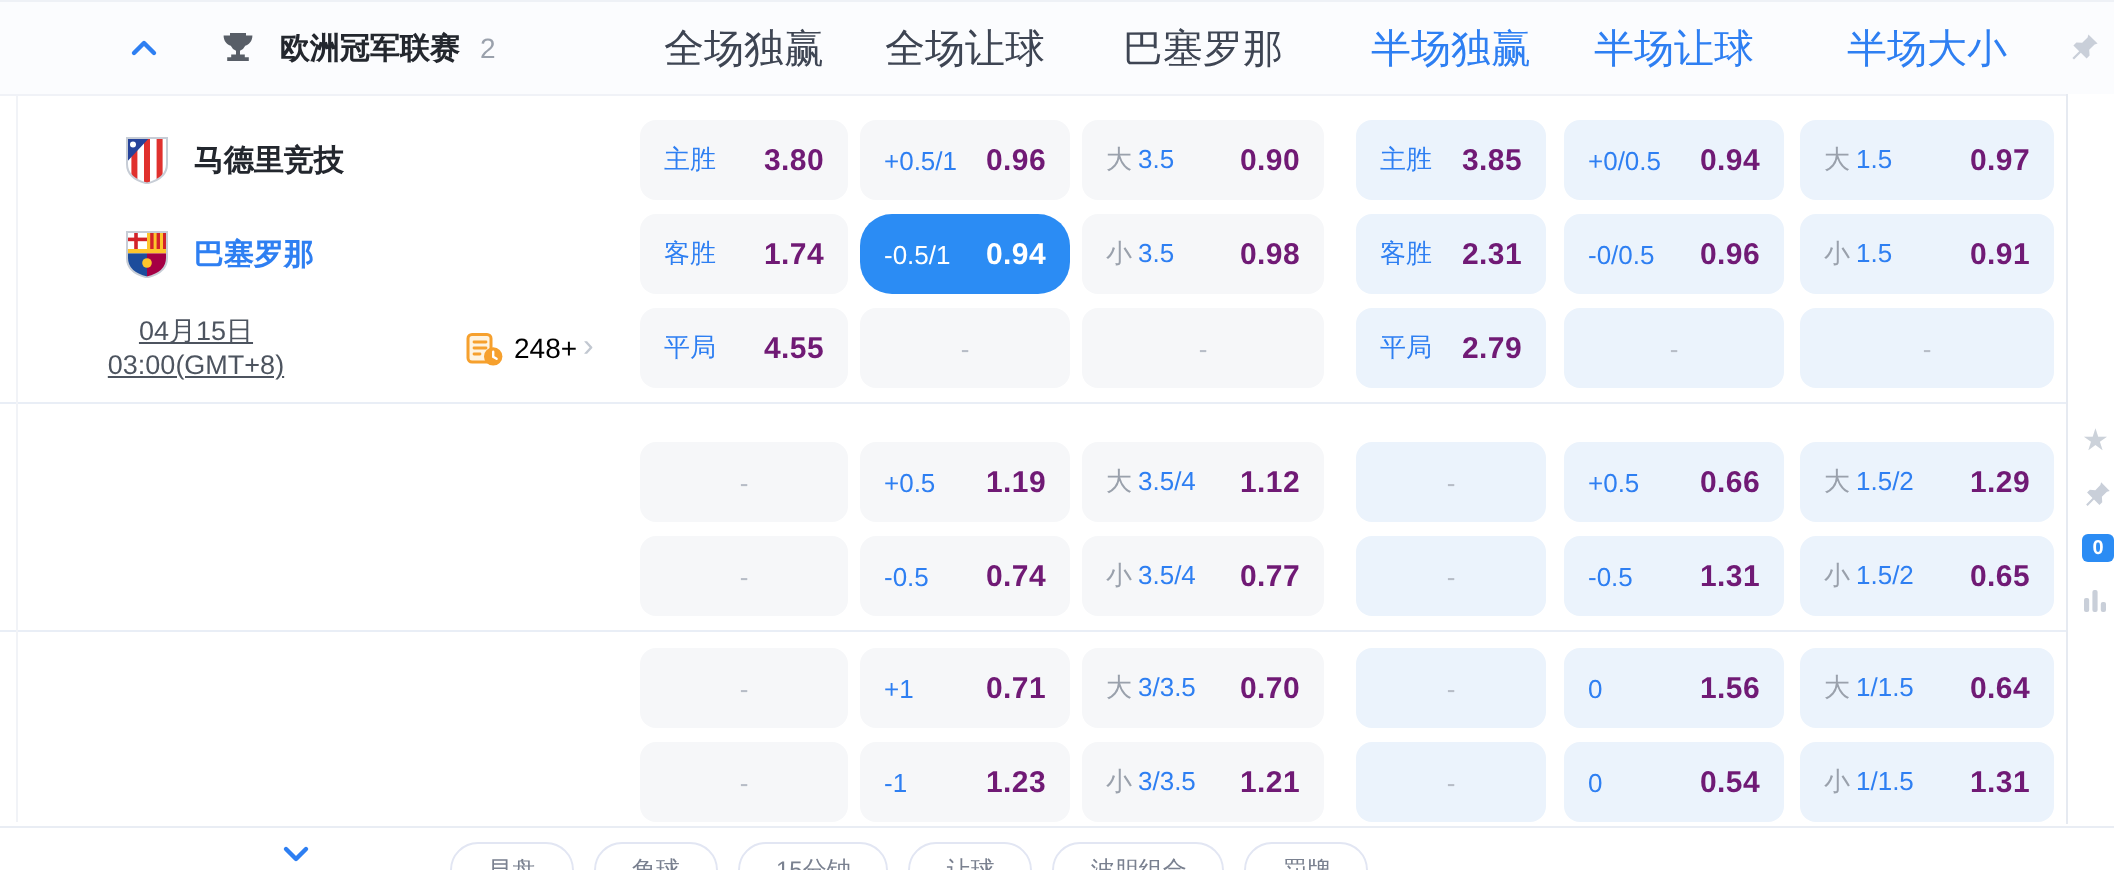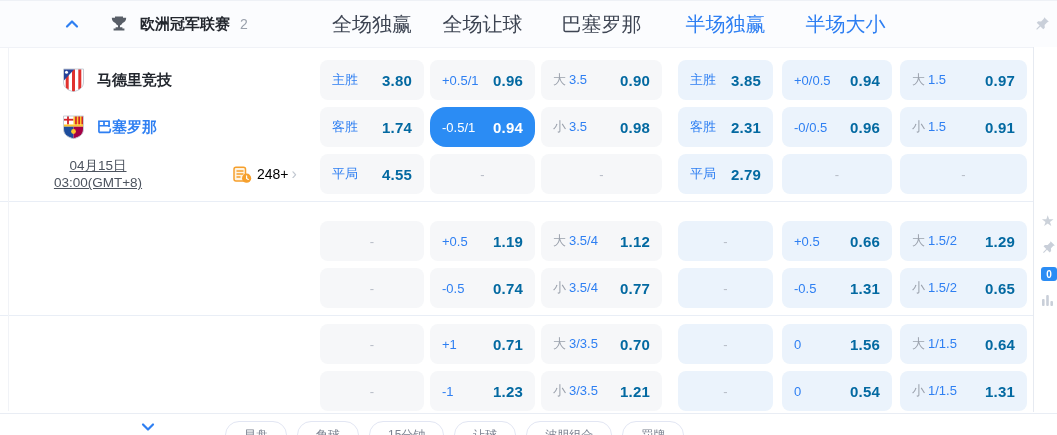--- a/index.html
+++ b/index.html
@@ -86,6 +86,7 @@
     <div class="c2 hcol">全场让球</div>
     <div class="c3 hcol">巴塞罗那</div>
     <div class="c4 hcol half">半场独赢</div>
+    <div class="c5 hcol half">半场让球</div>
     <div class="c6 hcol half">半场大小</div>
     <span class="pin-top">
       <svg width="16" height="16" viewBox="0 0 16 16">

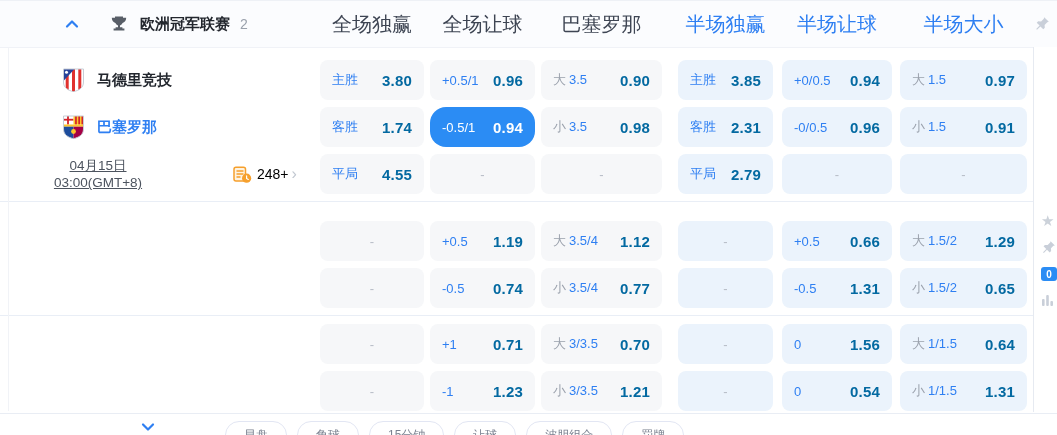--- a/index.html
+++ b/index.html
@@ -35,7 +35,7 @@
   .cell.empty{justify-content:center;cursor:default;}
   .cell.hl{background:#2b8cf4;border-radius:16px;}
   .lbl{font-size:13px;color:#2e7ff2;}
-  .val{font-size:15px;font-weight:700;color:#0369a1;letter-spacing:.2px;}
+  .val{font-size:15px;font-weight:700;color:#701a75;letter-spacing:.2px;}
   .cell.hl .lbl,.cell.hl .val{color:#fff;}
   .oug{display:inline-flex;align-items:baseline;}
   .pre{font-size:13px;color:#9aa1ac;}

